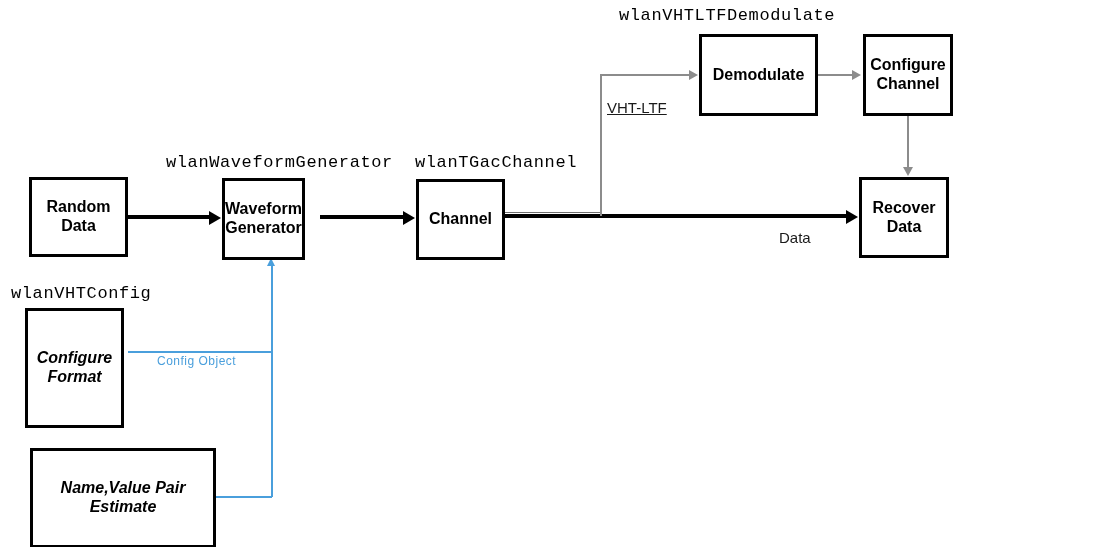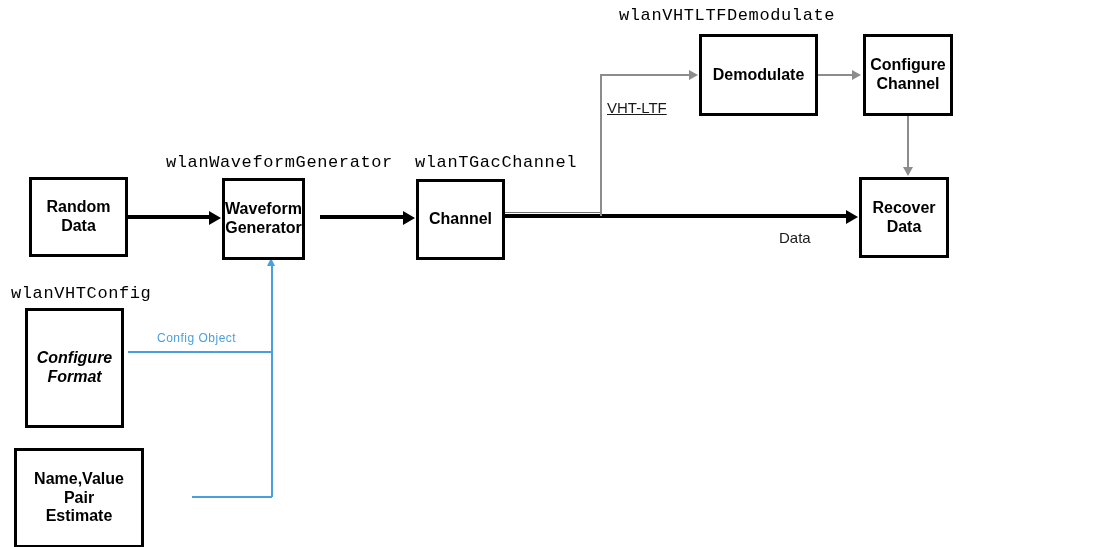--- a/index.html
+++ b/index.html
@@ -60,6 +60,7 @@
     color: #4a9fdc;
     font-size: 12px;
     letter-spacing: 0.5px;
+    margin-top: 23px;
   }
 
   

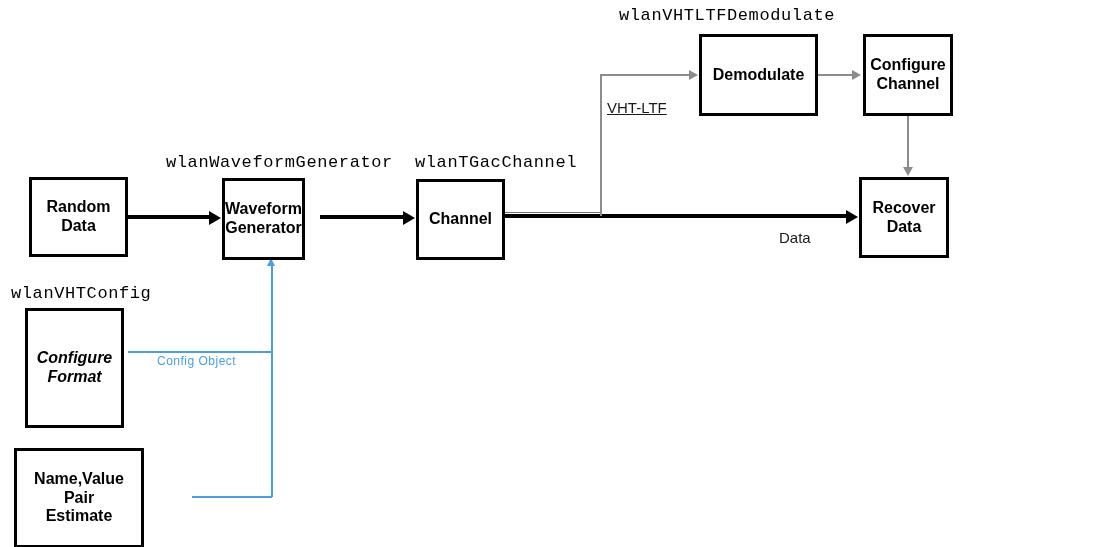--- a/index.html
+++ b/index.html
@@ -199,7 +199,7 @@
     </div>
   </div>
 
-  <div class="block" style="left:14px; top:448px; width:130px; height:100px;">
+  <div class="block" style="left:30px; top:448px; width:186px; height:100px;font-style:italic;">
     <div>
       <span>Name,Value Pair</span>
       <span>Estimate</span>

